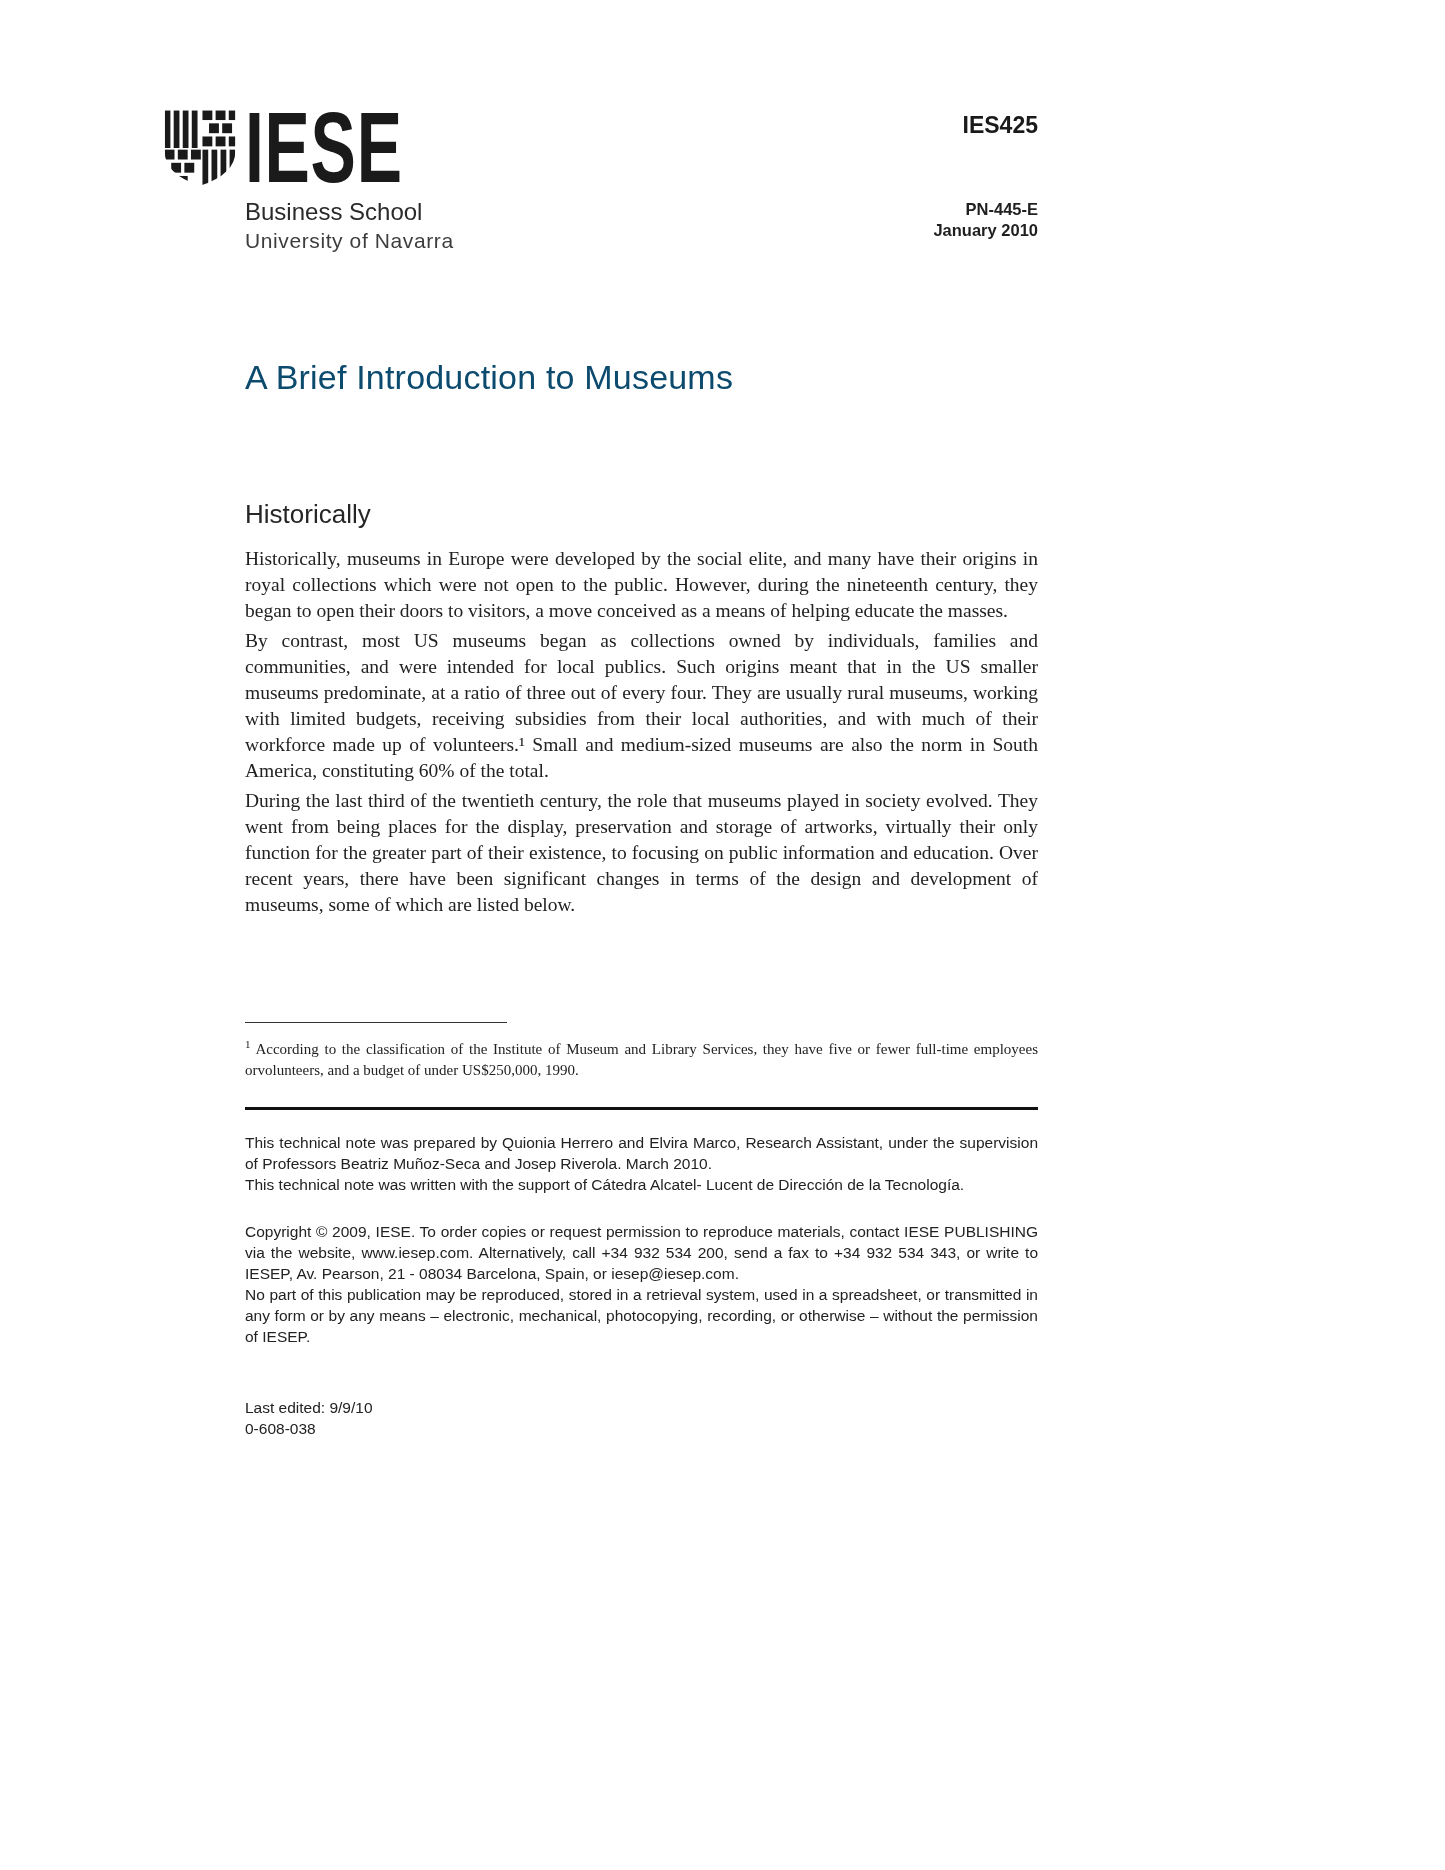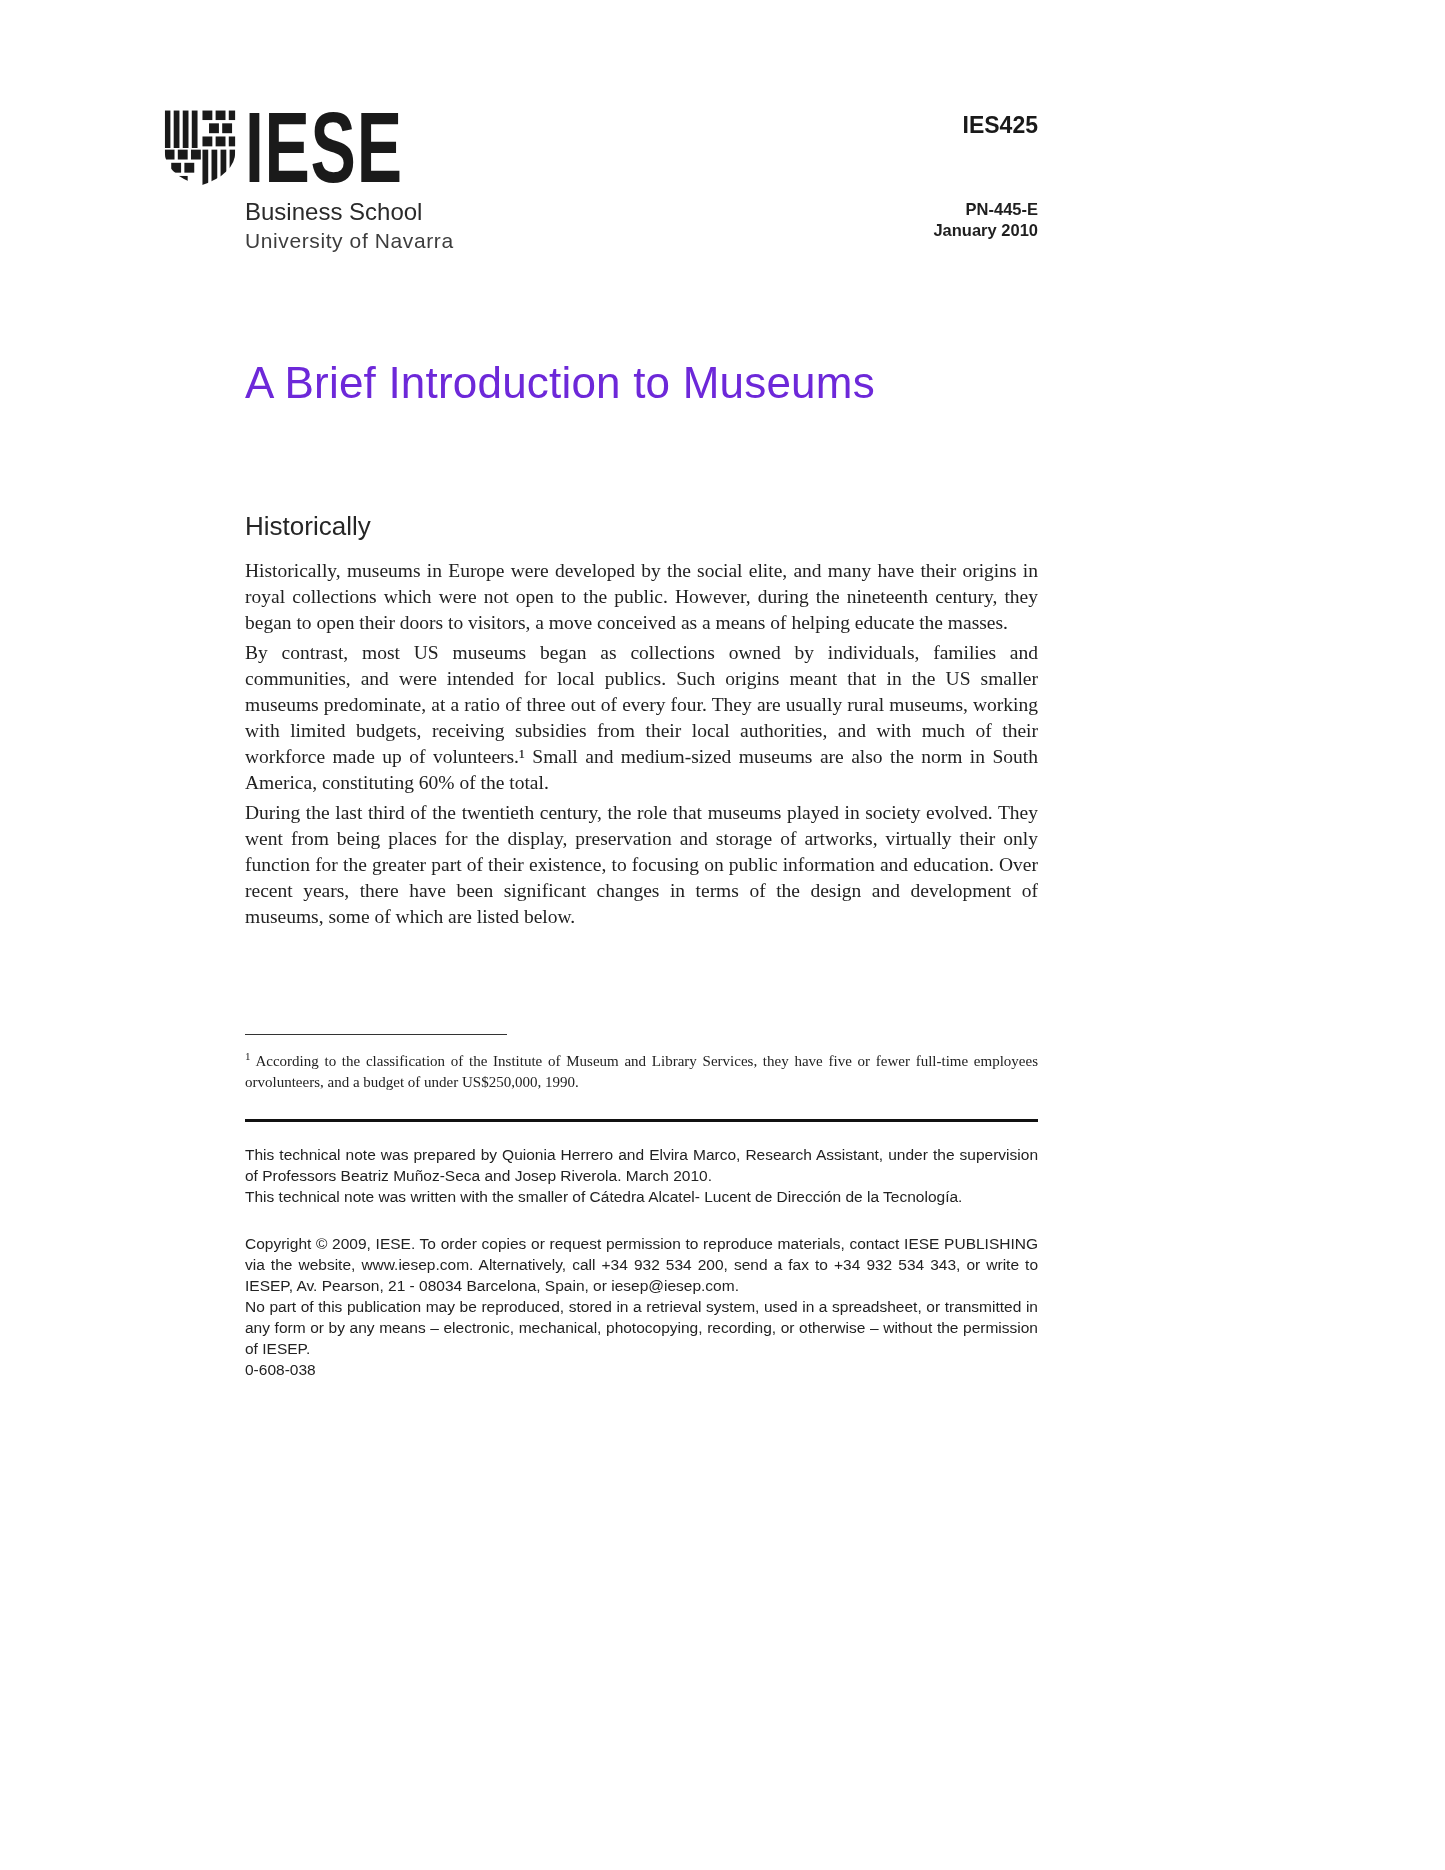--- a/index.html
+++ b/index.html
@@ -81,9 +81,9 @@
   h1.title {
     font-family: "Liberation Sans", sans-serif;
     font-weight: 400;
-    font-size: 44px;
+    font-size: 34px;
     letter-spacing: 0.2px;
-    color: #6d28d9;
+    color: #0c4a6e;
     line-height: 1.15;
   }
   h2.section-heading {

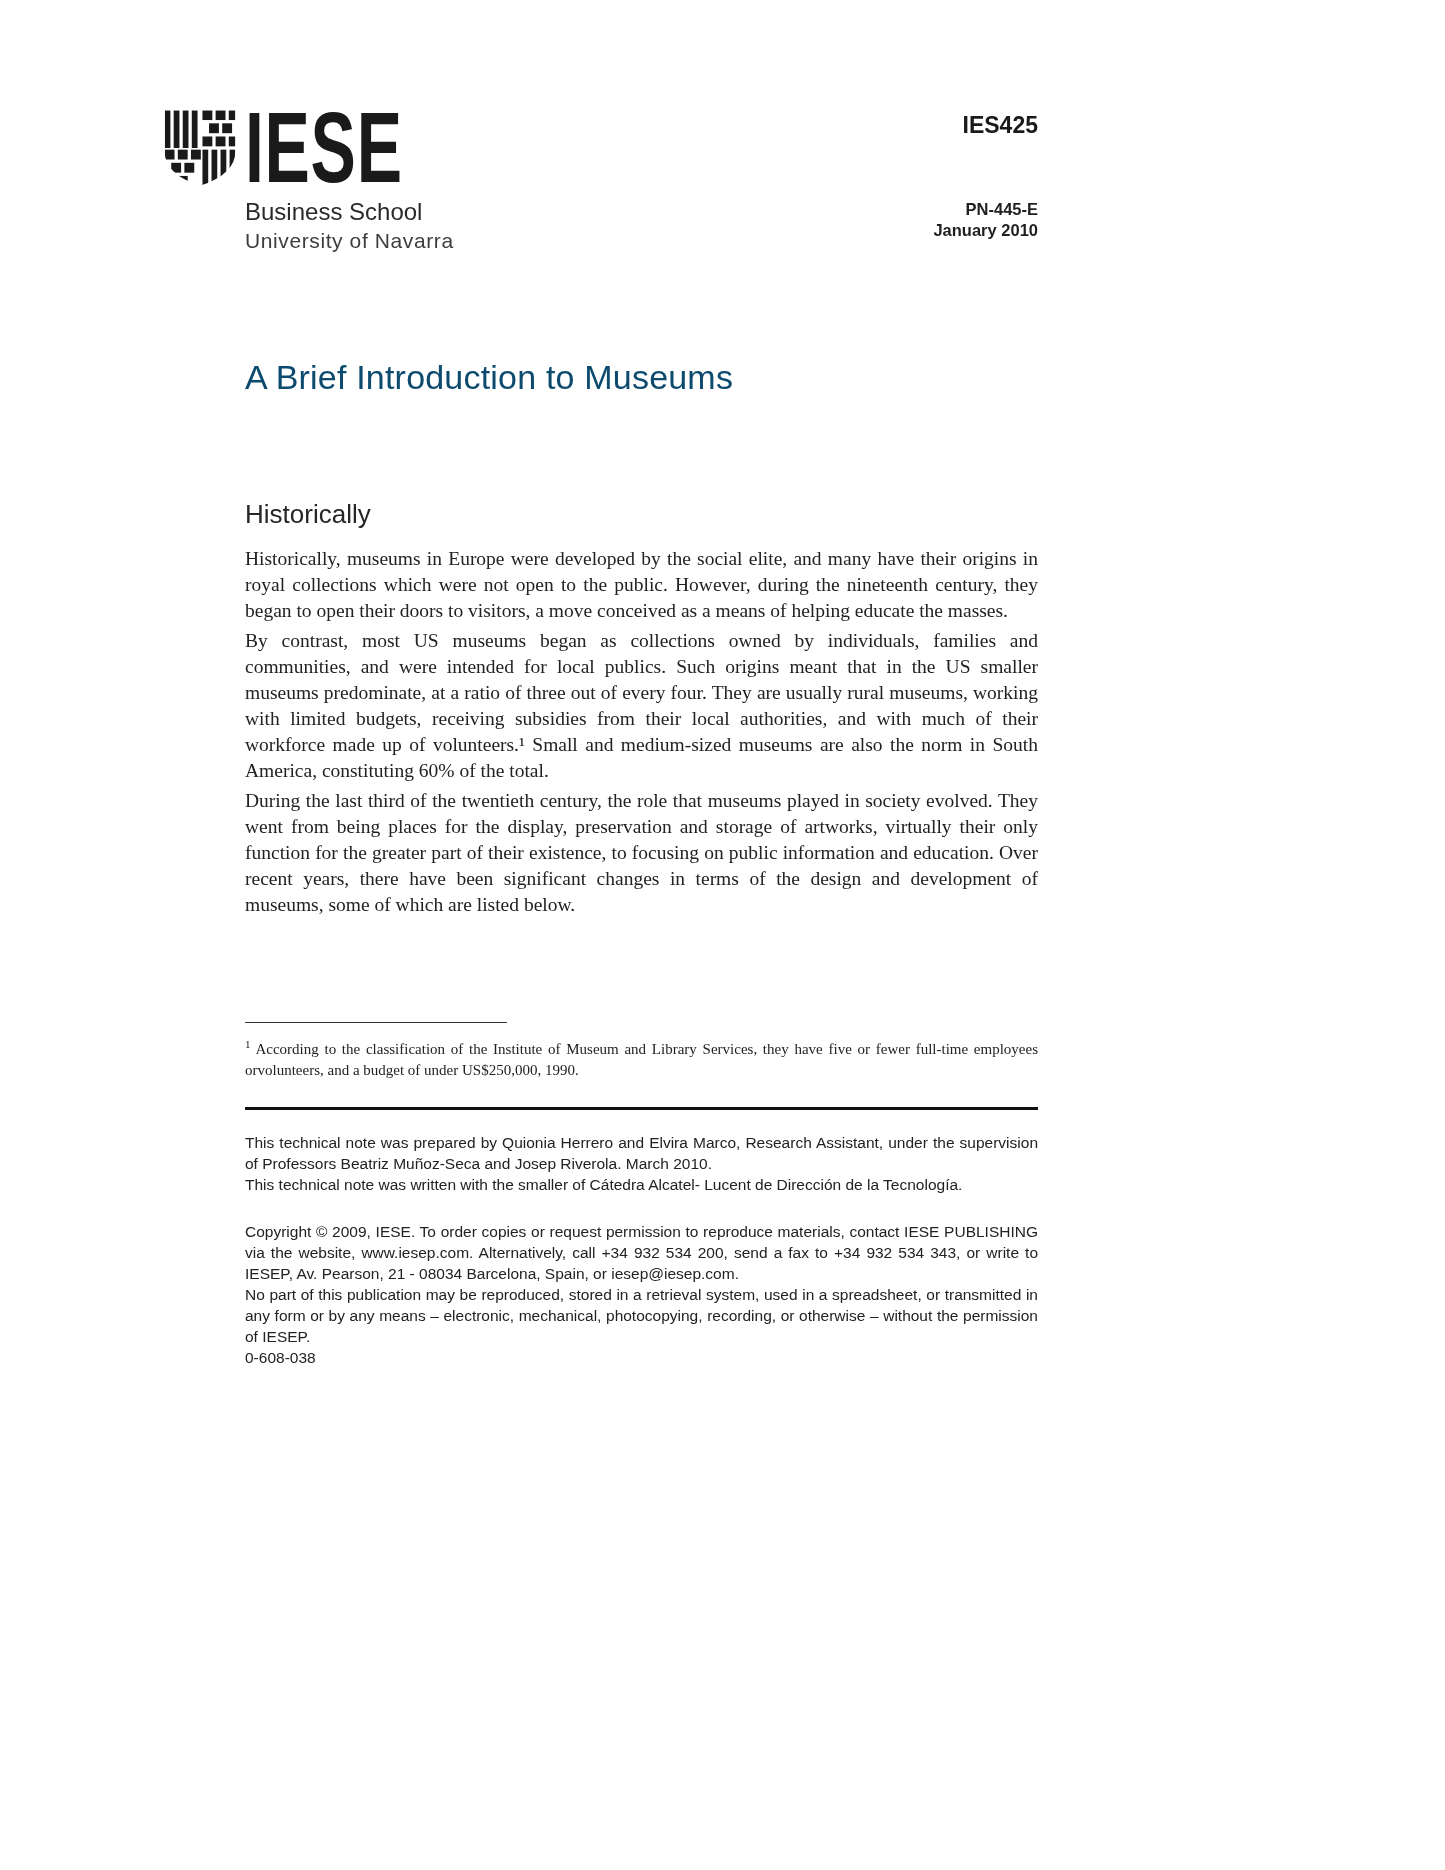--- a/index.html
+++ b/index.html
@@ -206,7 +206,7 @@
     <div class="thick-rule"></div>
 
     <p class="foot credit1">This technical note was prepared by Quionia Herrero and Elvira Marco, Research Assistant, under the supervision of Professors Beatriz Muñoz-Seca and Josep Riverola. March 2010.</p>
-    <p class="foot credit2">This technical note was written with the smaller of Cátedra Alcatel- Lucent de Dirección de la Tecnología.</p>
+    <p class="foot credit2">This technical note was written with the support of Cátedra Alcatel- Lucent de Dirección de la Tecnología.</p>
 
     <p class="foot copy1">Copyright © 2009, IESE. To order copies or request permission to reproduce materials, contact IESE PUBLISHING via the website, www.iesep.com. Alternatively, call +34 932 534 200, send a fax to +34 932 534 343, or write to IESEP, Av. Pearson, 21 - 08034 Barcelona, Spain, or iesep@iesep.com.</p>
     <p class="foot copy2">No part of this publication may be reproduced, stored in a retrieval system, used in a spreadsheet, or transmitted in any form or by any means – electronic, mechanical, photocopying, recording, or otherwise – without the permission of IESEP.</p>

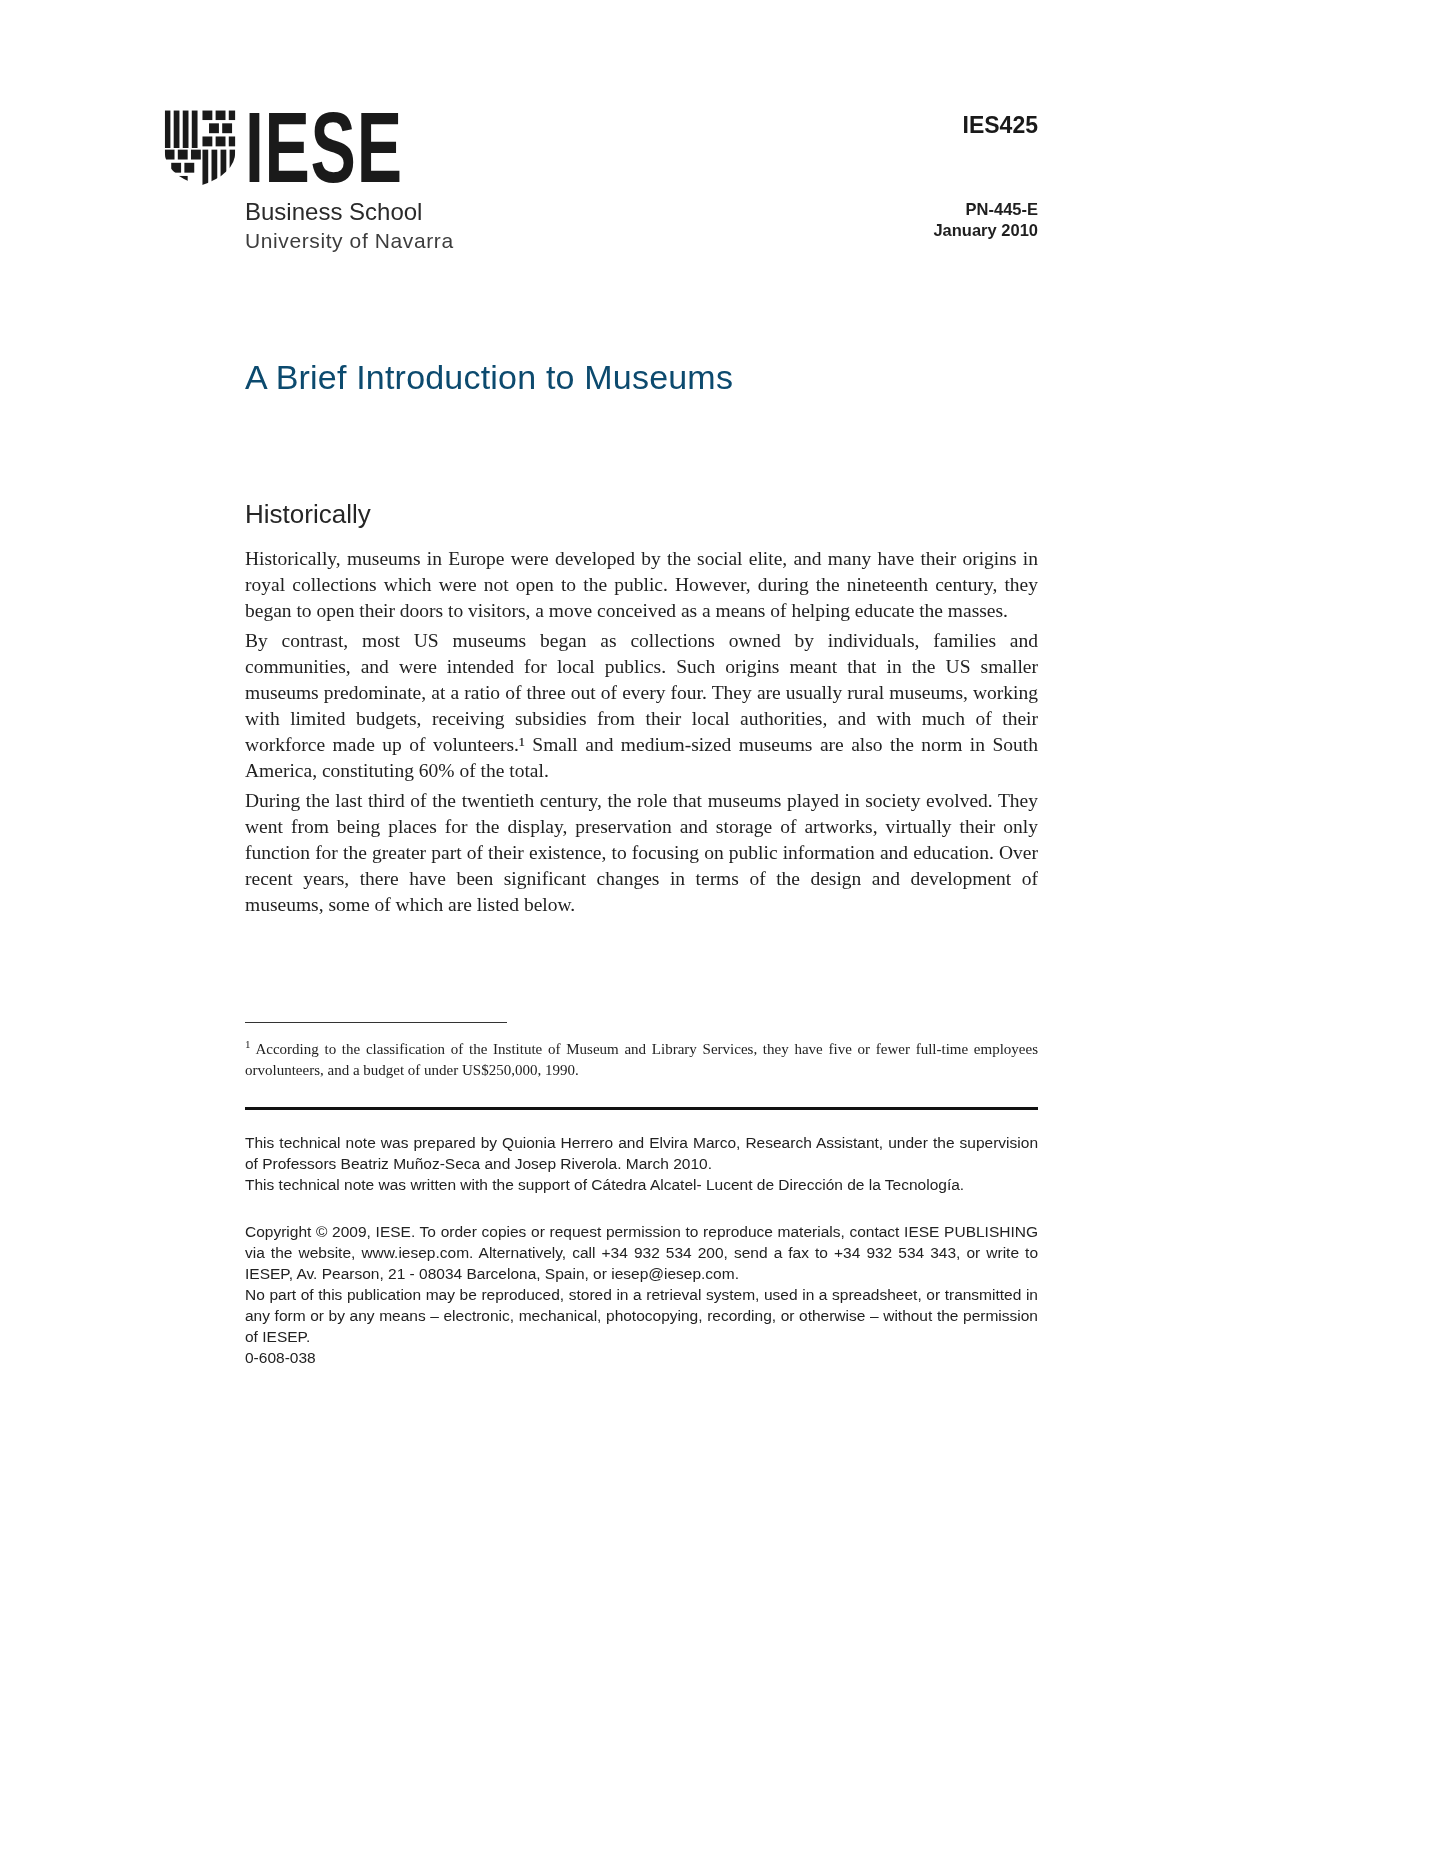--- a/index.html
+++ b/index.html
@@ -211,6 +211,7 @@
     <p class="foot copy1">Copyright © 2009, IESE. To order copies or request permission to reproduce materials, contact IESE PUBLISHING via the website, www.iesep.com. Alternatively, call +34 932 534 200, send a fax to +34 932 534 343, or write to IESEP, Av. Pearson, 21 - 08034 Barcelona, Spain, or iesep@iesep.com.</p>
     <p class="foot copy2">No part of this publication may be reproduced, stored in a retrieval system, used in a spreadsheet, or transmitted in any form or by any means – electronic, mechanical, photocopying, recording, or otherwise – without the permission of IESEP.</p>
 
+    <p class="foot last-edited">Last edited: 9/9/10</p>
     <p class="foot doc-number">0-608-038</p>
   </main>
 

